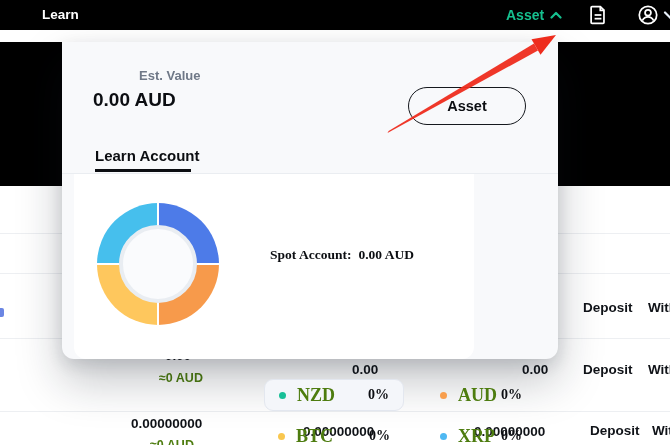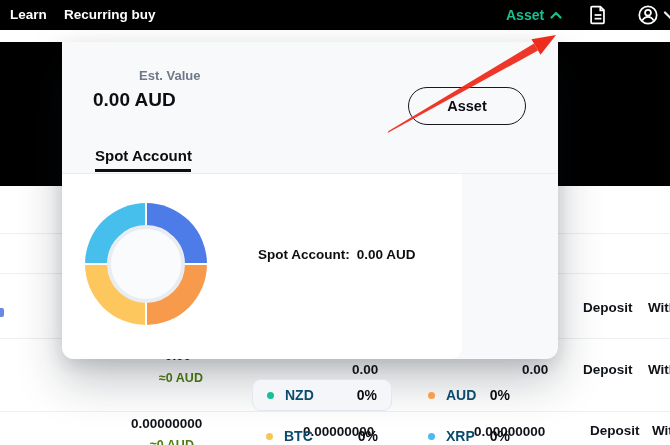--- a/index.html
+++ b/index.html
@@ -8,7 +8,7 @@
 
   
   .navbar { position:absolute; left:0; top:0; width:670px; height:30px; background:#000; z-index:10; }
-  .nav-item { position:absolute; top:7px; color:#fff; font-size:13.5px; font-weight:bold; cursor:pointer; }
+  .nav-item { position:absolute; top:7px; color:#fff; font-size:13.5px; font-weight:bold; cursor:pointer;margin-left:32px; }
   .nav-learn { left:10px; }
   .nav-recurring { left:64px; }
   .nav-asset { position:absolute; left:506px; top:7px; color:#16c08f; font-size:14px; font-weight:bold; cursor:pointer; display:flex; align-items:center; gap:6px; }

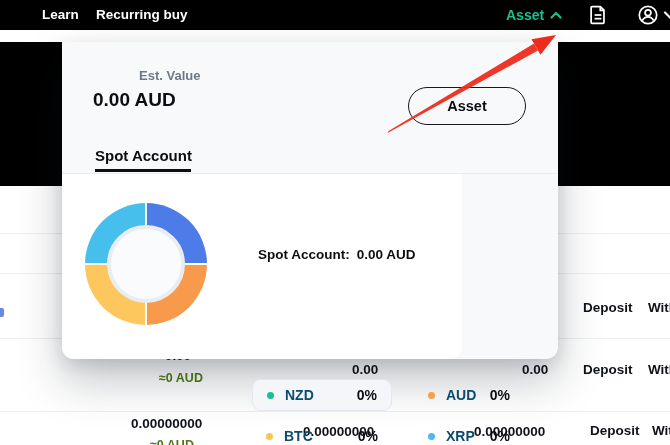--- a/index.html
+++ b/index.html
@@ -102,7 +102,6 @@
 
   <div class="navbar">
     <div class="nav-item nav-learn">Learn</div>
-    <div class="nav-item nav-recurring">Recurring buy</div>
     <div class="nav-asset">
       <span>Asset</span>
       <svg width="12" height="8" viewBox="0 0 12 8">

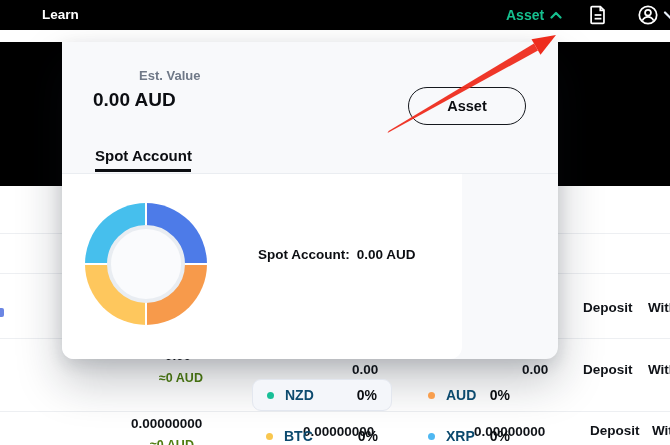--- a/index.html
+++ b/index.html
@@ -128,7 +128,7 @@
     <div class="est-label">Est. Value</div>
     <div class="est-value">0.00 AUD</div>
     <button class="asset-btn">Asset</button>
-    <div class="tab">Spot Account</div>
+    <div class="tab">Learn Account</div>
     <div class="tab-underline"></div>
     <div class="panel-divider"></div>
 

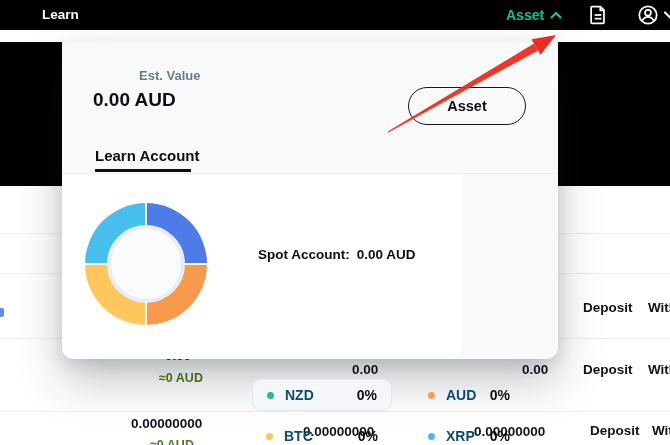--- a/index.html
+++ b/index.html
@@ -40,7 +40,7 @@
   .tab { position:absolute; left:33px; top:105px; color:#0c0e12; font-size:15px; font-weight:bold; cursor:pointer; }
   .tab-underline { position:absolute; left:33px; top:127px; width:96px; height:3px; background:#0c0e12; }
   .panel-divider { position:absolute; left:0; top:131px; width:496px; height:1px; background:#eaedf1; }
-  .panel-white { position:absolute; left:0; top:132px; width:400px; height:185px; background:#fff; border-radius:0 0 12px 12px; }
+  .panel-white { position:absolute; left:12px; top:132px; width:400px; height:185px; background:#fff; border-radius:0 0 12px 12px;font-family:Liberation Serif, serif; }
 
   
   .donut { position:absolute; left:23px; top:29px; width:122px; height:122px; border-radius:50%;

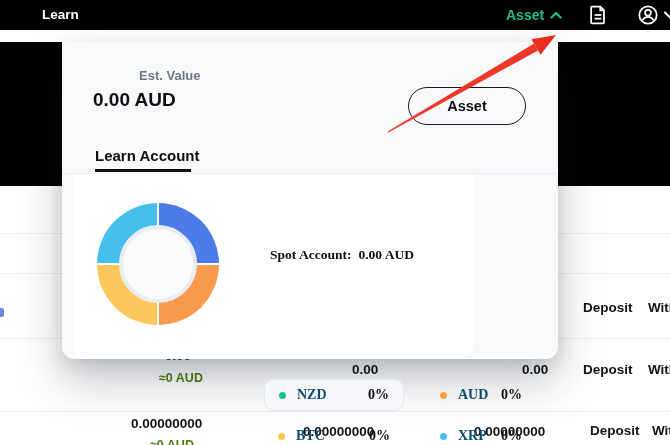--- a/index.html
+++ b/index.html
@@ -57,7 +57,7 @@
   .summary .sum-val { margin-left:7px; }
   .legend-item { position:absolute; height:32px; display:flex; align-items:center; padding:0 14px; cursor:pointer; }
   .legend-item .dot { width:7px; height:7px; border-radius:50%; margin-right:11px; flex:0 0 auto; }
-  .legend-item .code { color:#0c4a6e; font-size:14px; font-weight:bold; flex:1 1 auto; }
+  .legend-item .code { color:#4d7c0f; font-size:18px; font-weight:bold; flex:1 1 auto; }
   .legend-item .pct { color:#0c0e12; font-size:14px; font-weight:bold; }
   .li-0 { left:190px; top:205px; width:140px; background:#f4f6fa; border:1px solid #e3e7ef; border-radius:9px; }
   .li-1 { left:352px; top:205px; width:110px;align-items:center; }

